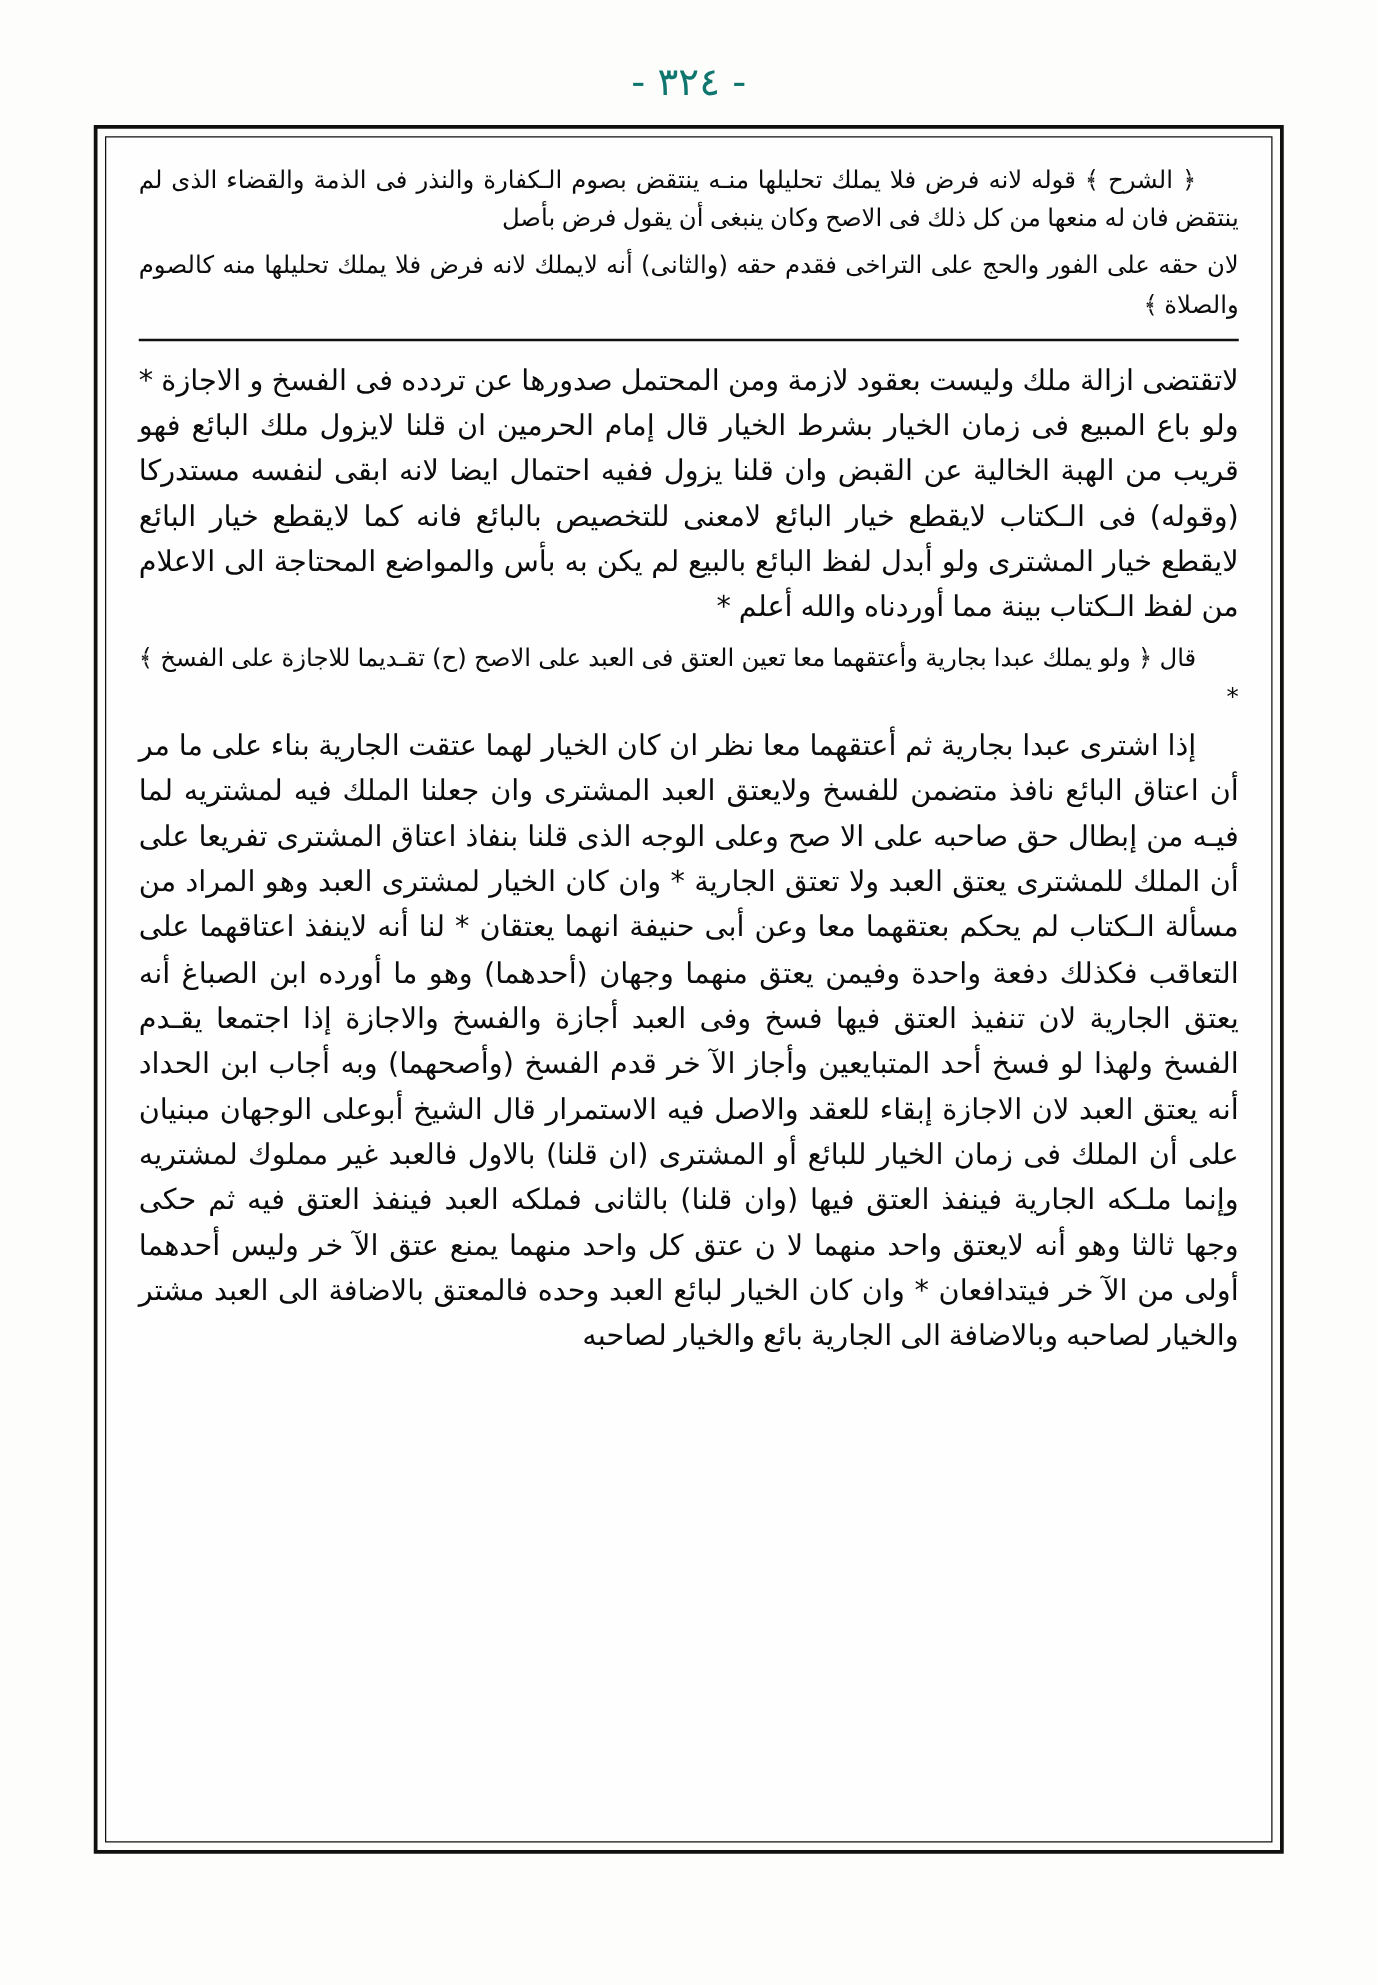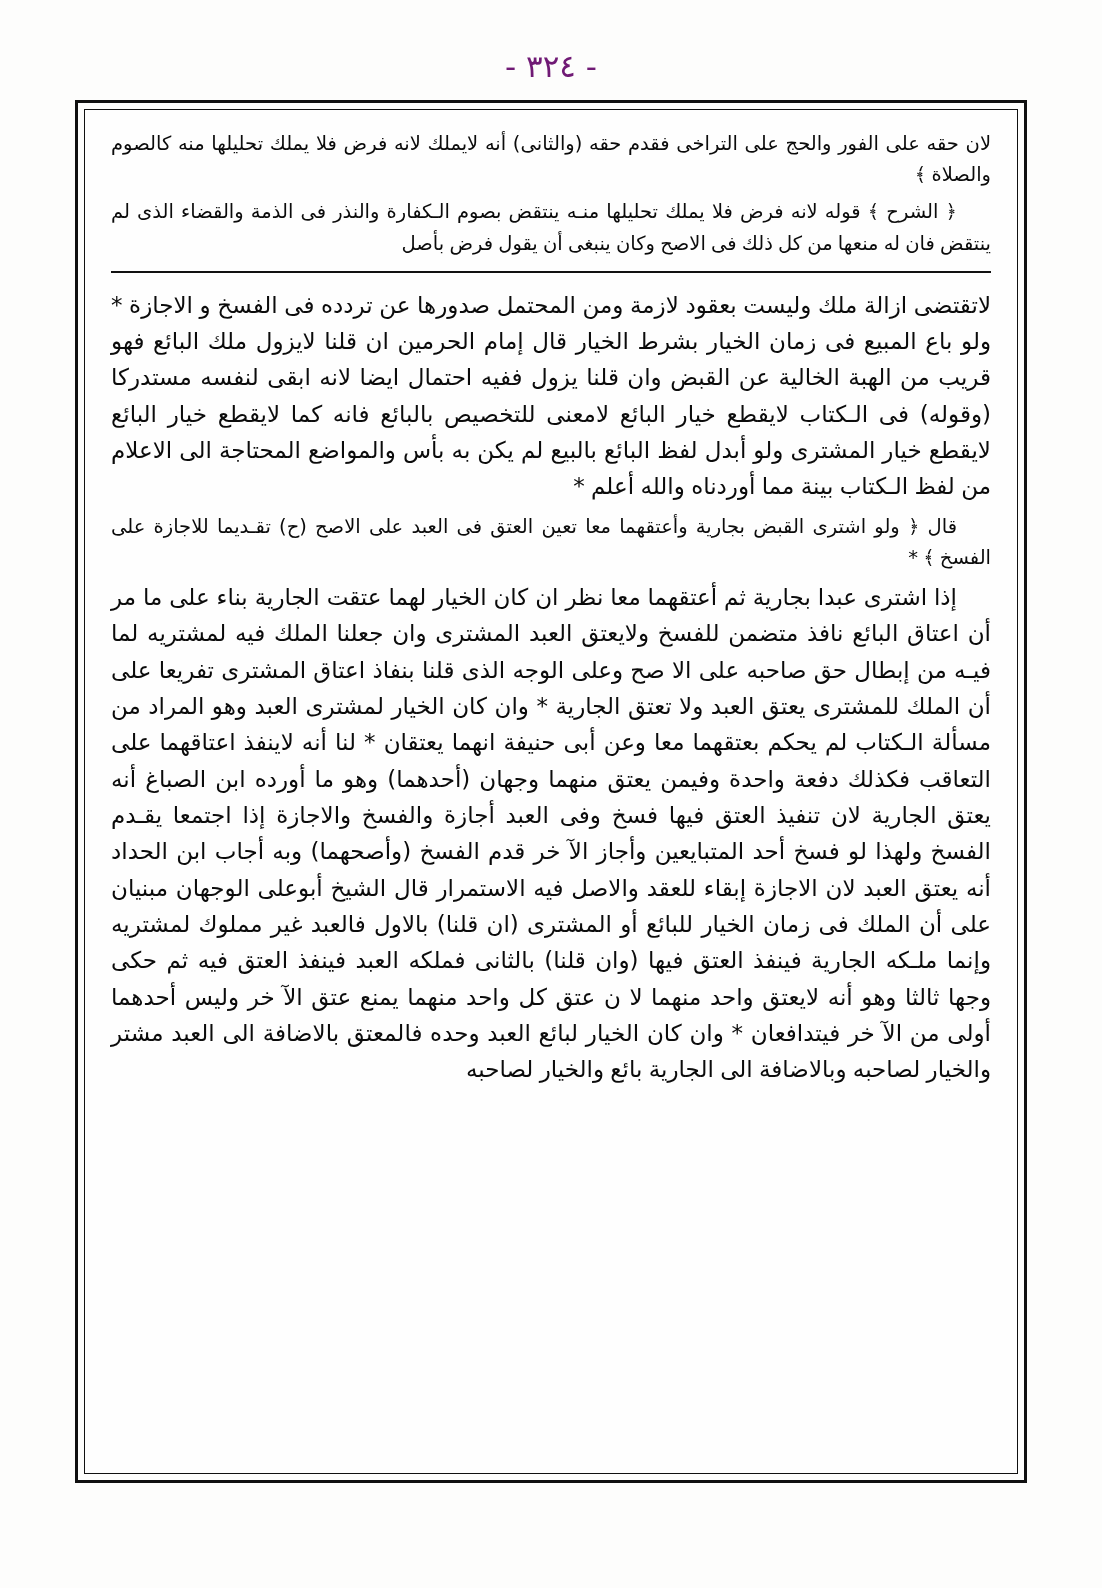--- a/index.html
+++ b/index.html
@@ -31,7 +31,7 @@
     font-size: 31px;
     letter-spacing: 2px;
     font-family: "DejaVu Sans", sans-serif;
-    color: #701a75;
+    color: #0f766e;
     direction: rtl;
   }
   

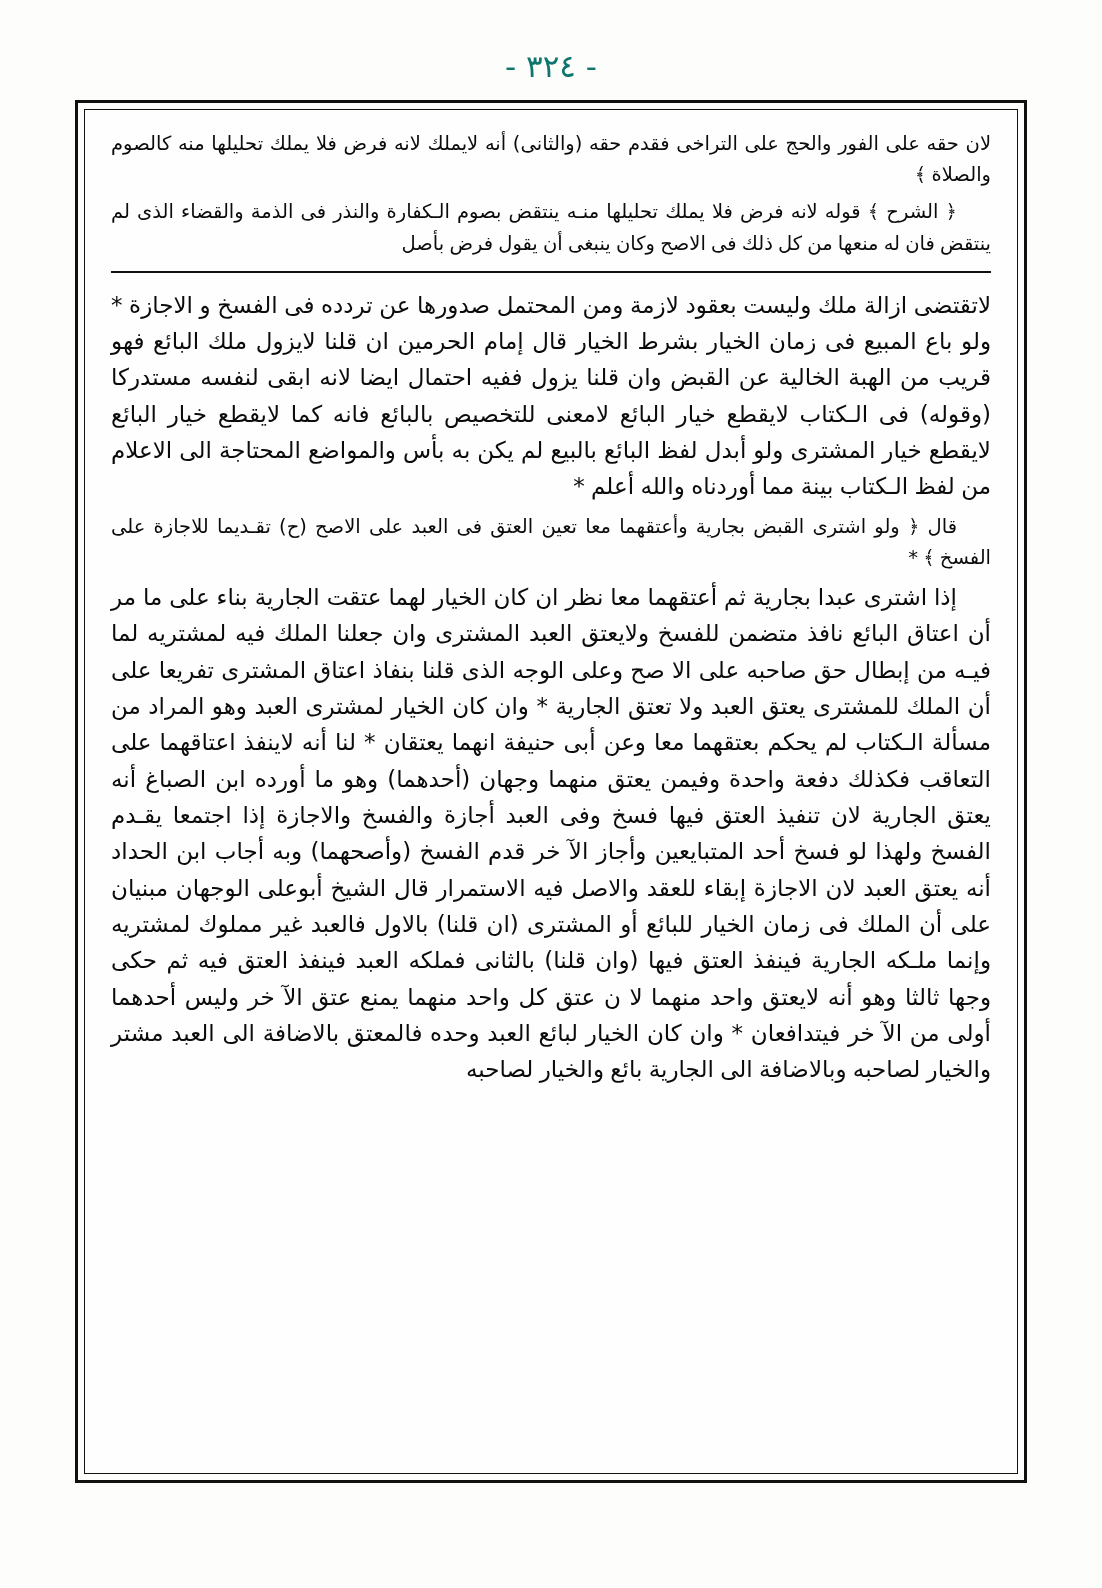--- a/index.html
+++ b/index.html
@@ -101,9 +101,9 @@
     <div class="frame-inner">
       <div class="content">
 
+        <p class="block indent matn">﴿ الشرح ﴾ قوله لانه فرض فلا يملك تحليلها منـه ينتقض بصوم الـكفارة والنذر فى الذمة والقضاء الذى لم ينتقض فان له منعها من كل ذلك فى الاصح وكان ينبغى أن يقول فرض بأصل</p>
+
         <p class="block matn">لان حقه على الفور والحج على التراخى فقدم حقه (والثانى) أنه لايملك لانه فرض فلا يملك تحليلها منه كالصوم والصلاة ﴾</p>
-
-        <p class="block indent matn">﴿ الشرح ﴾ قوله لانه فرض فلا يملك تحليلها منـه ينتقض بصوم الـكفارة والنذر فى الذمة والقضاء الذى لم ينتقض فان له منعها من كل ذلك فى الاصح وكان ينبغى أن يقول فرض بأصل</p>
 
         <hr class="rule">
 

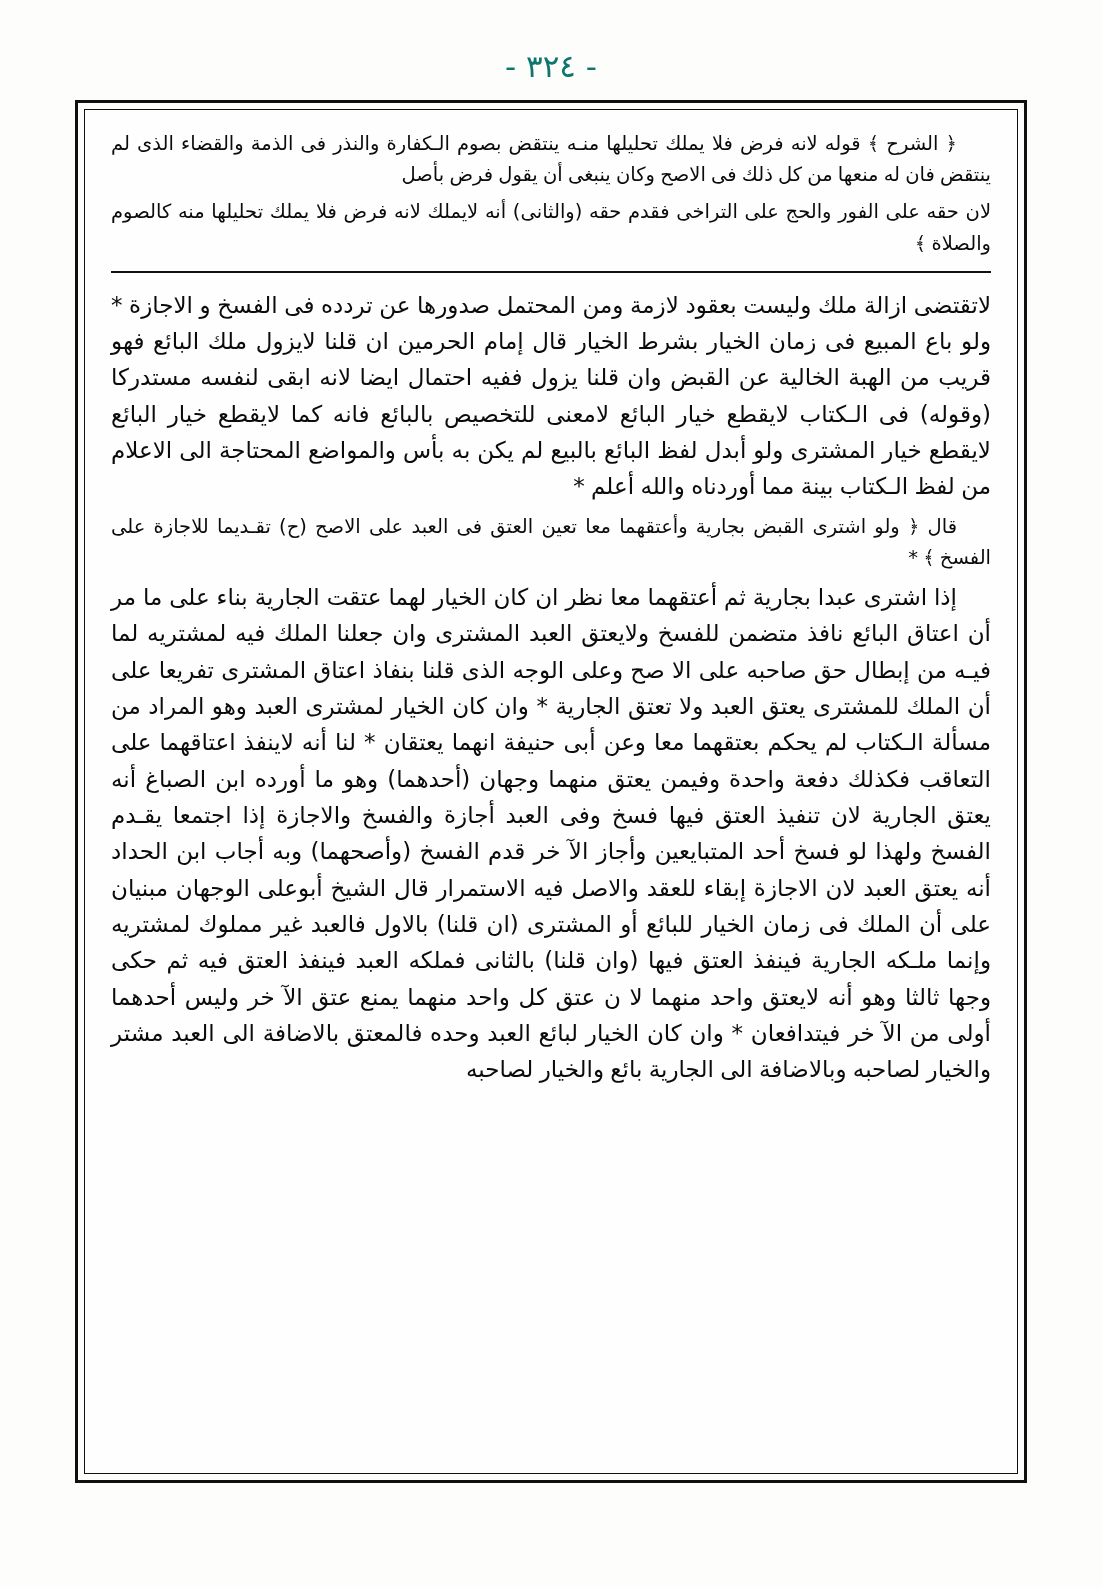--- a/index.html
+++ b/index.html
@@ -109,7 +109,7 @@
 
         <p class="block blk-dense">لاتقتضى ازالة ملك وليست بعقود لازمة ومن المحتمل صدورها عن تردده فى الفسخ و الاجازة * ولو باع المبيع فى زمان الخيار بشرط الخيار قال إمام الحرمين ان قلنا لايزول ملك البائع فهو قريب من الهبة الخالية عن القبض وان قلنا يزول ففيه احتمال ايضا لانه ابقى لنفسه مستدركا (وقوله) فى الـكتاب لايقطع خيار البائع لامعنى للتخصيص بالبائع فانه كما لايقطع خيار البائع لايقطع خيار المشترى ولو أبدل لفظ البائع بالبيع لم يكن به بأس والمواضع المحتاجة الى الاعلام من لفظ الـكتاب بينة مما أوردناه والله أعلم *</p>
 
-        <p class="block indent matn">قال ﴿ ولو اشترى القبض بجارية وأعتقهما معا تعين العتق فى العبد على الاصح (ح) تقـديما للاجازة على الفسخ ﴾ *</p>
+        <p class="block indent matn">قال ﴿ ولو يملك عبدا بجارية وأعتقهما معا تعين العتق فى العبد على الاصح (ح) تقـديما للاجازة على الفسخ ﴾ *</p>
 
         <p class="block indent blk-dense">إذا اشترى عبدا بجارية ثم أعتقهما معا نظر ان كان الخيار لهما عتقت الجارية بناء على ما مر أن اعتاق البائع نافذ متضمن للفسخ ولايعتق العبد المشترى وان جعلنا الملك فيه لمشتريه لما فيـه من إبطال حق صاحبه على الا صح وعلى الوجه الذى قلنا بنفاذ اعتاق المشترى تفريعا على أن الملك للمشترى يعتق العبد ولا تعتق الجارية * وان كان الخيار لمشترى العبد وهو المراد من مسألة الـكتاب لم يحكم بعتقهما معا وعن أبى حنيفة انهما يعتقان * لنا أنه لاينفذ اعتاقهما على التعاقب فكذلك دفعة واحدة وفيمن يعتق منهما وجهان (أحدهما) وهو ما أورده ابن الصباغ أنه يعتق الجارية لان تنفيذ العتق فيها فسخ وفى العبد أجازة والفسخ والاجازة إذا اجتمعا يقـدم الفسخ ولهذا لو فسخ أحد المتبايعين وأجاز الآ خر قدم الفسخ (وأصحهما) وبه أجاب ابن الحداد أنه يعتق العبد لان الاجازة إبقاء للعقد والاصل فيه الاستمرار قال الشيخ أبوعلى الوجهان مبنيان على أن الملك فى زمان الخيار للبائع أو المشترى (ان قلنا) بالاول فالعبد غير مملوك لمشتريه وإنما ملـكه الجارية فينفذ العتق فيها (وان قلنا) بالثانى فملكه العبد فينفذ العتق فيه ثم حكى وجها ثالثا وهو أنه لايعتق واحد منهما لا ن عتق كل واحد منهما يمنع عتق الآ خر وليس أحدهما أولى من الآ خر فيتدافعان * وان كان الخيار لبائع العبد وحده فالمعتق بالاضافة الى العبد مشتر والخيار لصاحبه وبالاضافة الى الجارية بائع والخيار لصاحبه</p>
 

